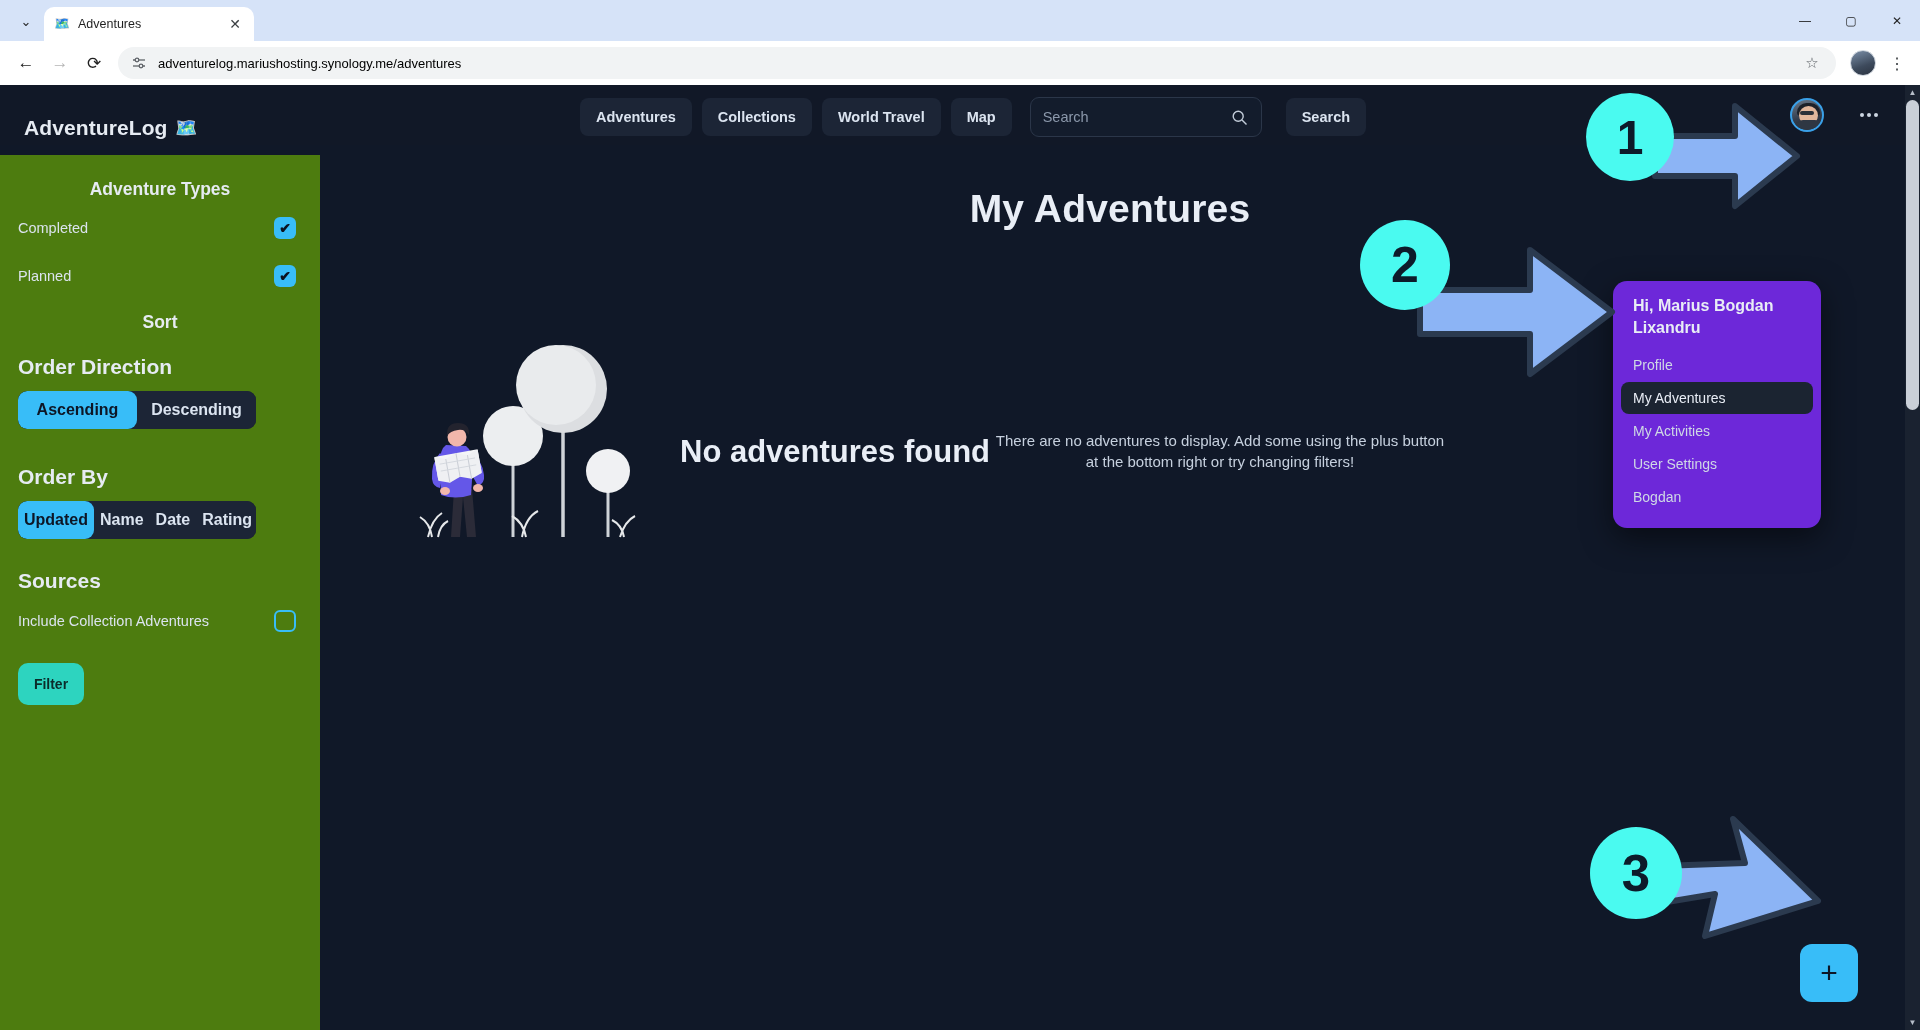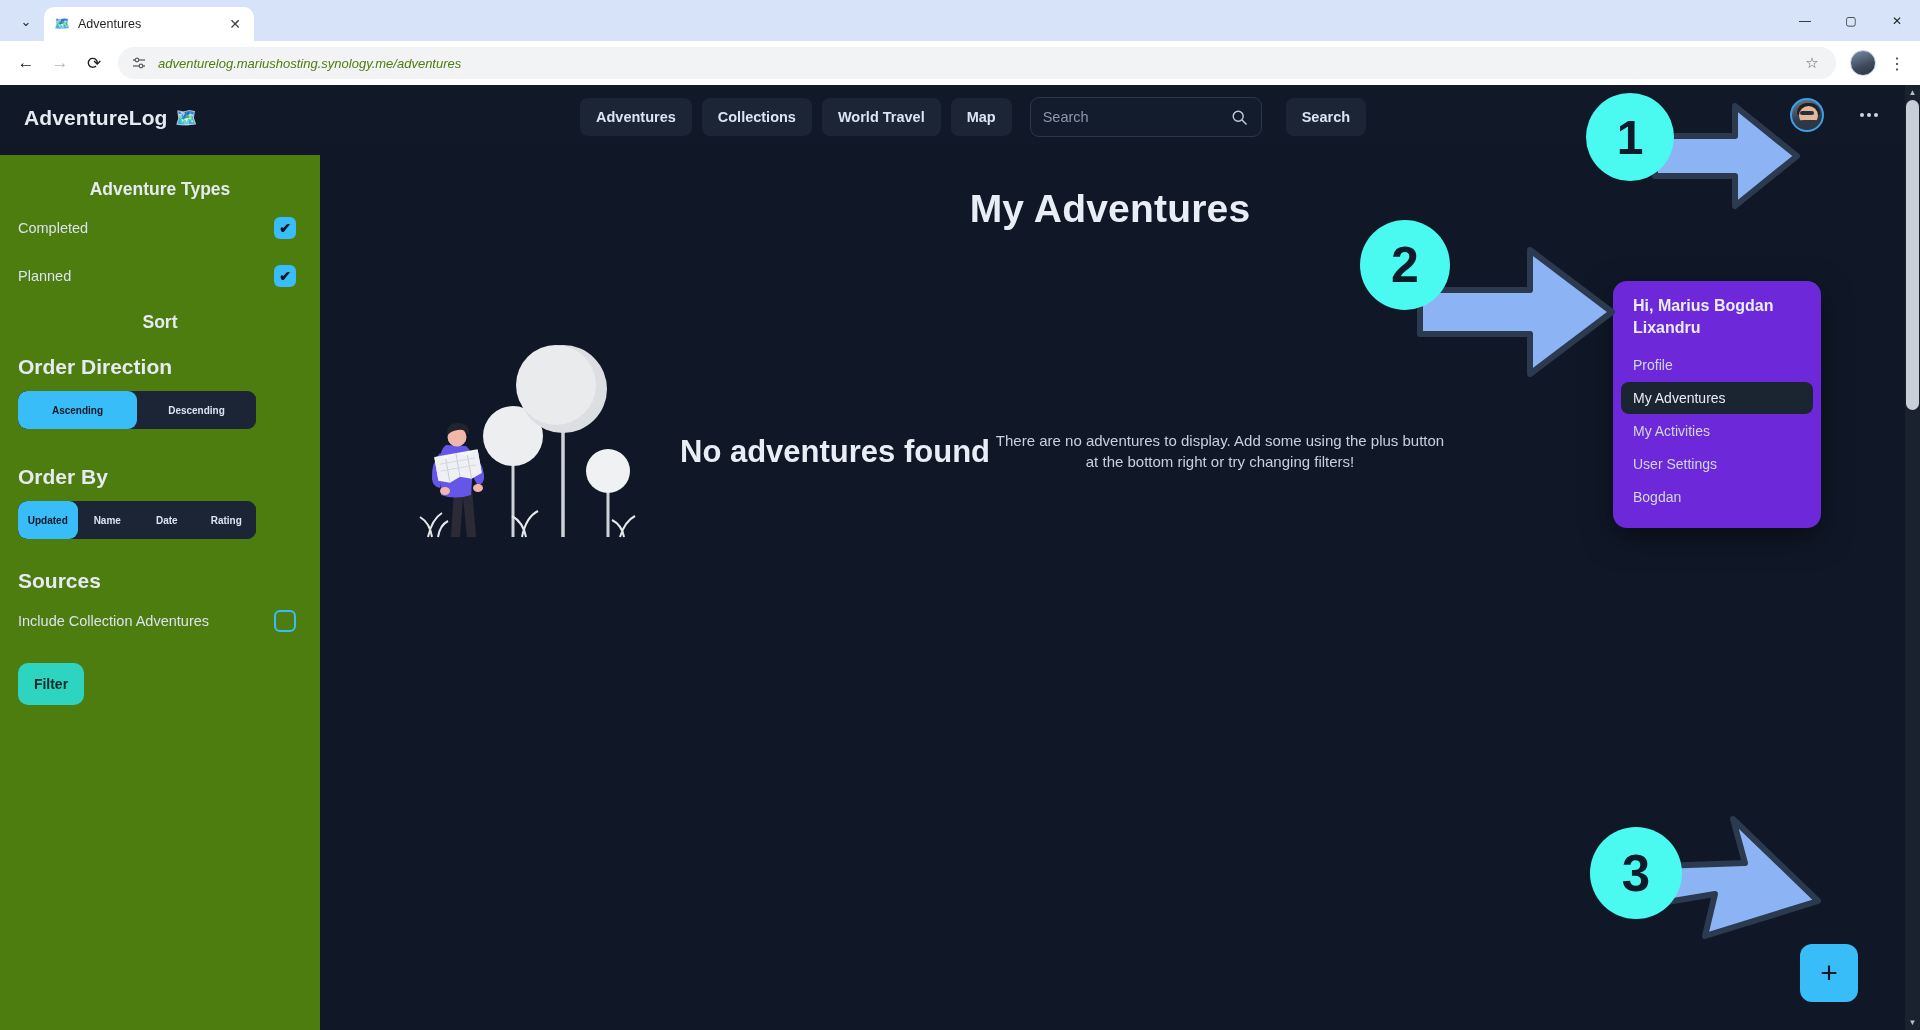--- a/index.html
+++ b/index.html
@@ -45,7 +45,7 @@
     display:flex; align-items:center; padding: 0 12px; gap: 10px; margin: 0 6px;
   }
   .omni-icon { width:18px; height:18px; display:flex; align-items:center; justify-content:center; }
-  .omni-url { font-size: 13px; color:#4d7c0f; flex:1; white-space:nowrap;font-style:italic; }
+  .omni-url { font-size: 13px; color:#000000; flex:1; white-space:nowrap; }
   .omni-star { width:24px; height:24px; display:flex; align-items:center; justify-content:center;
     font-size:15px; color:#5f6368; }
   .tb-avatar { width: 26px; height:26px; border-radius:50%; margin: 0 6px;

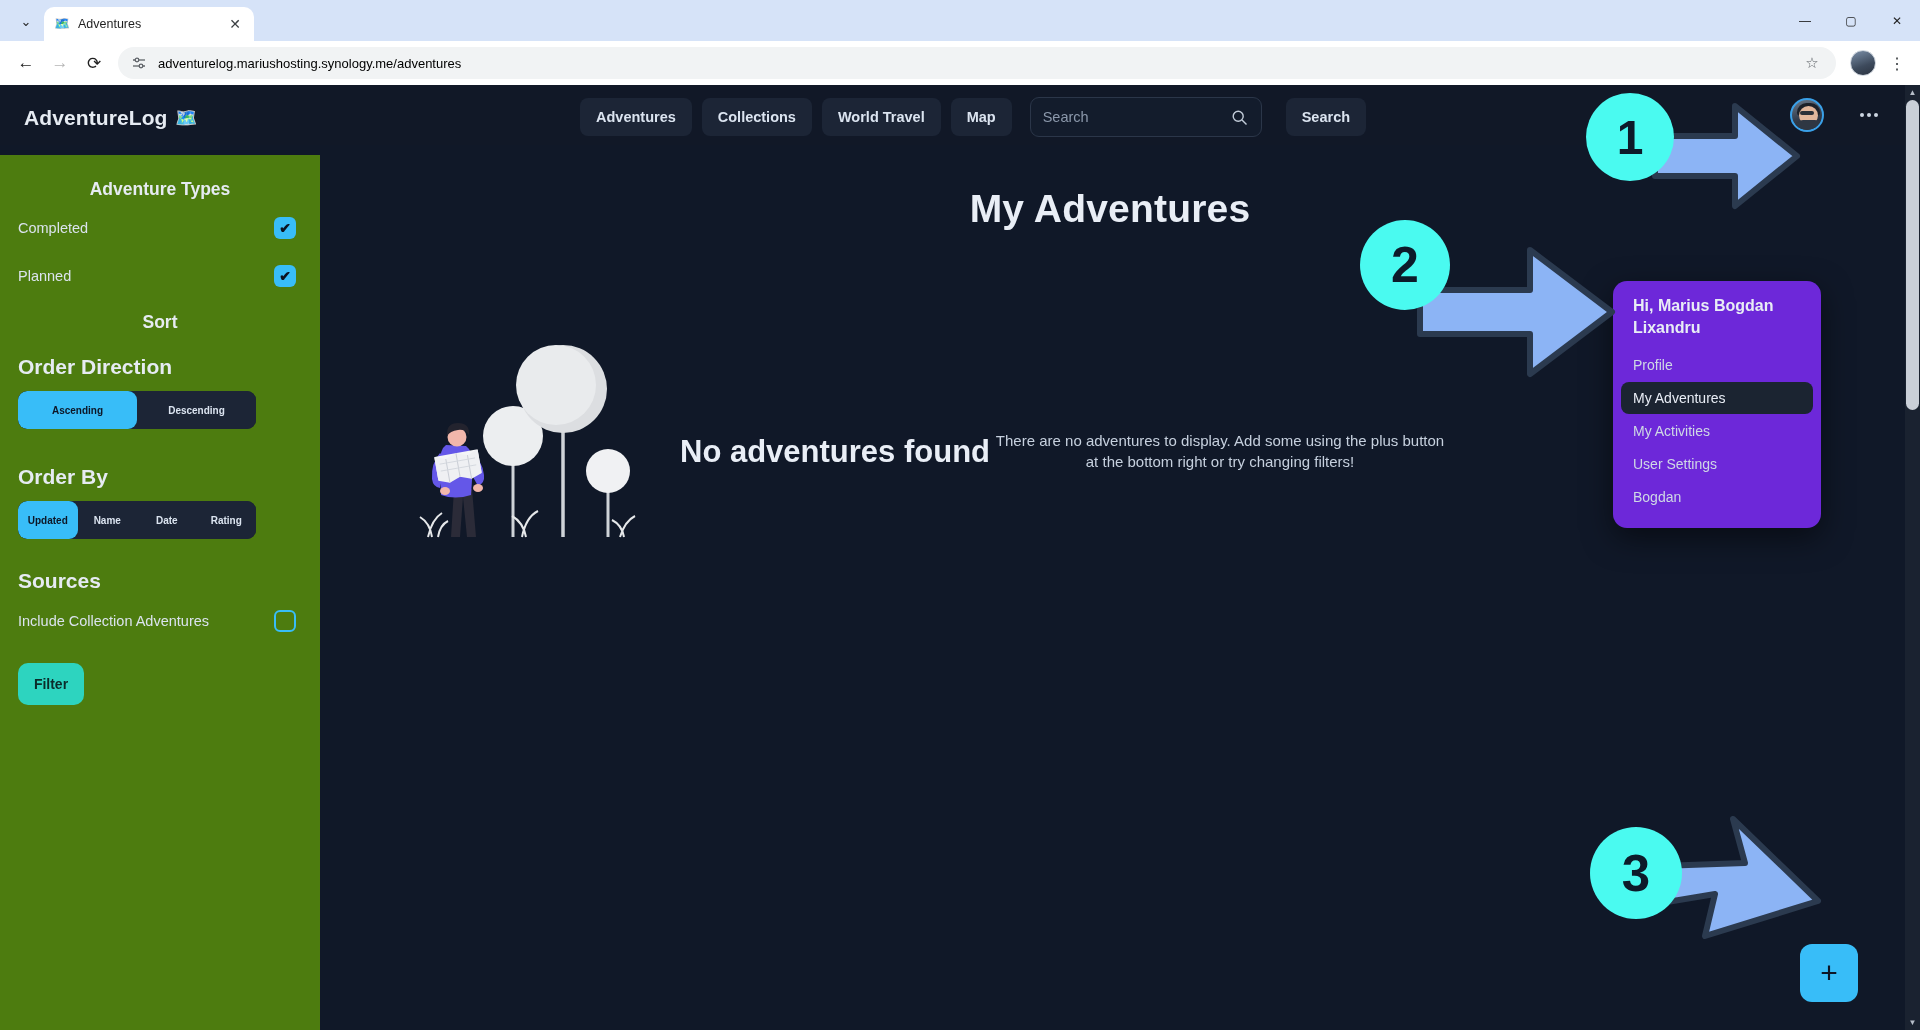--- a/index.html
+++ b/index.html
@@ -65,7 +65,7 @@
     height: 60px; background:#111827; display:flex; align-items:center; position:relative;
   }
   .brand {
-    position:absolute; left: 24px; top:21px;
+    position:absolute; left: 24px; top:31px;
     font-size: 21px; font-weight: 700; color:#e6ebf2; letter-spacing:.1px;
     display:flex; align-items:center; gap: 8px;
   }

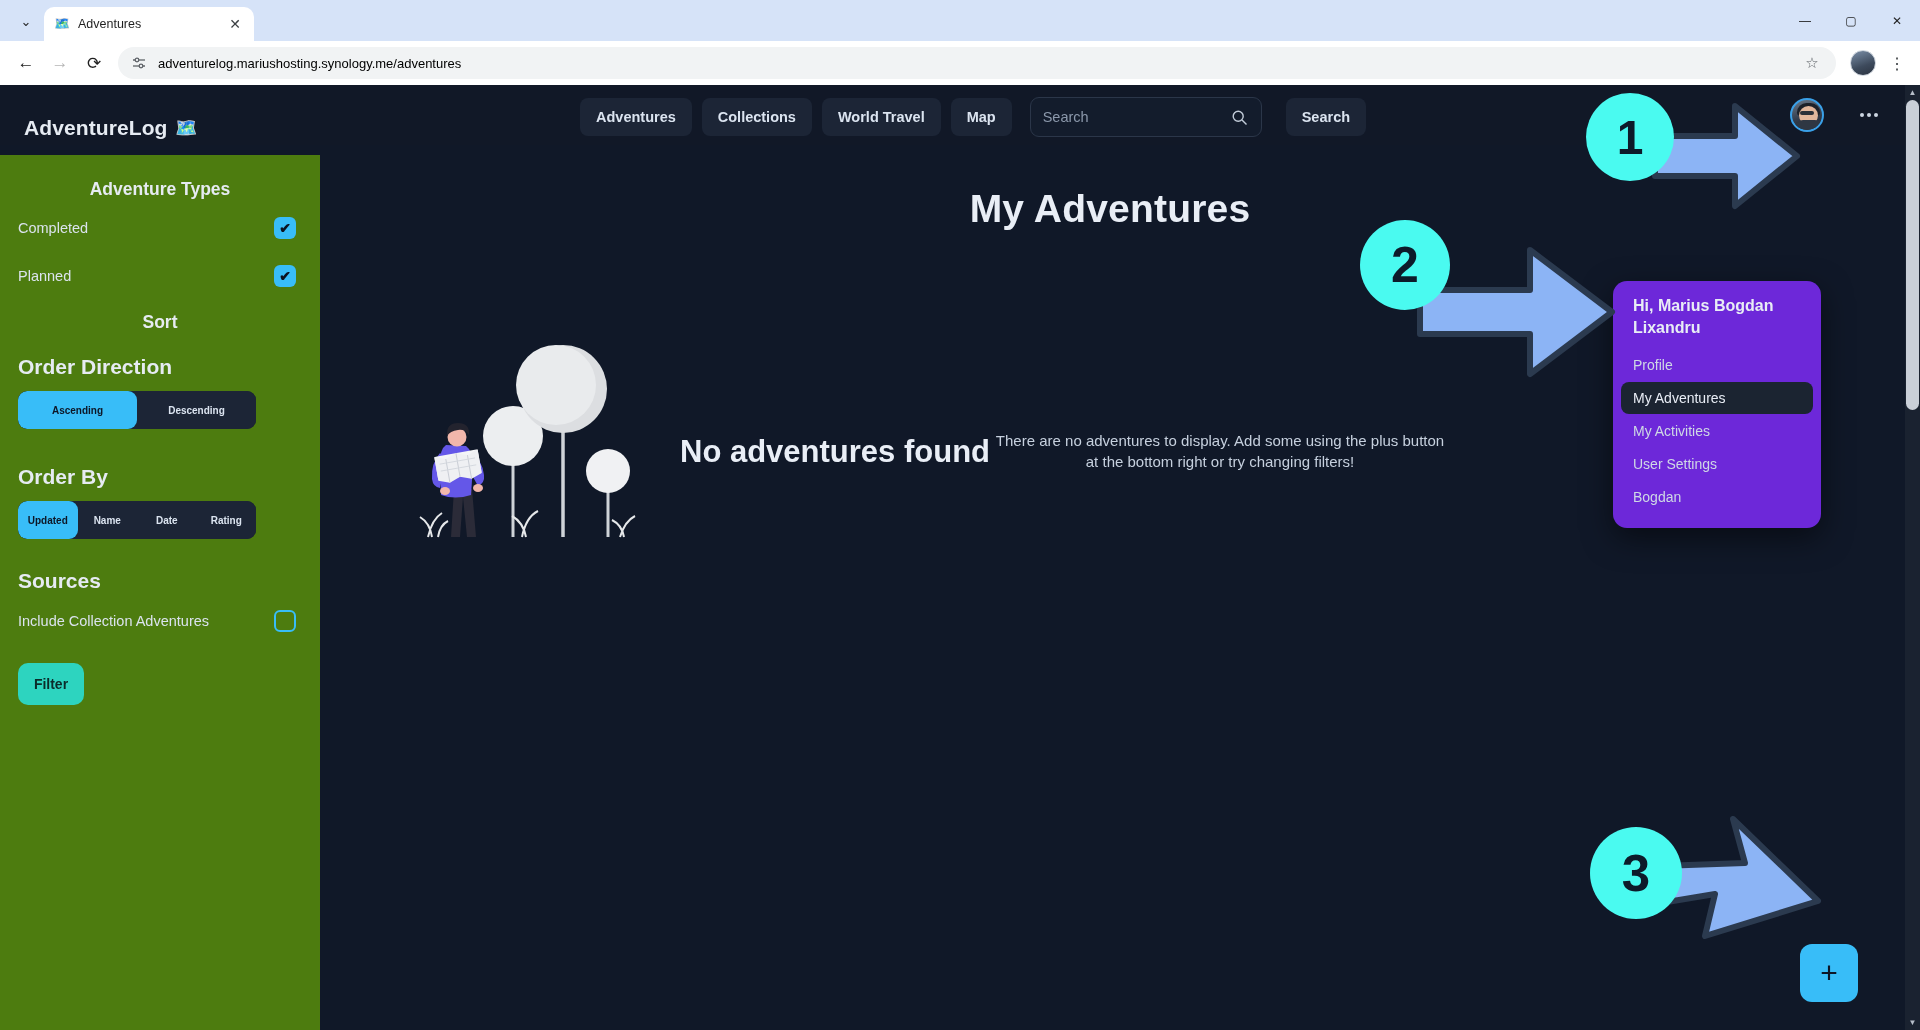--- a/index.html
+++ b/index.html
@@ -172,7 +172,7 @@
   .seg.two > div { flex: 1; }
   .seg-item {
     height: 38px; display:flex; align-items:center; justify-content:center;
-    font-size: 10px; font-weight: 700; color:#dbe4f0; background:#1c2536;
+    font-size: 16px; font-weight: 700; color:#dbe4f0; background:#1c2536;
     white-space:nowrap; padding: 0 6px;
   }
   .seg-item.sel { background:#38bdf8; color:#0d1626; border-radius: 9px; }

